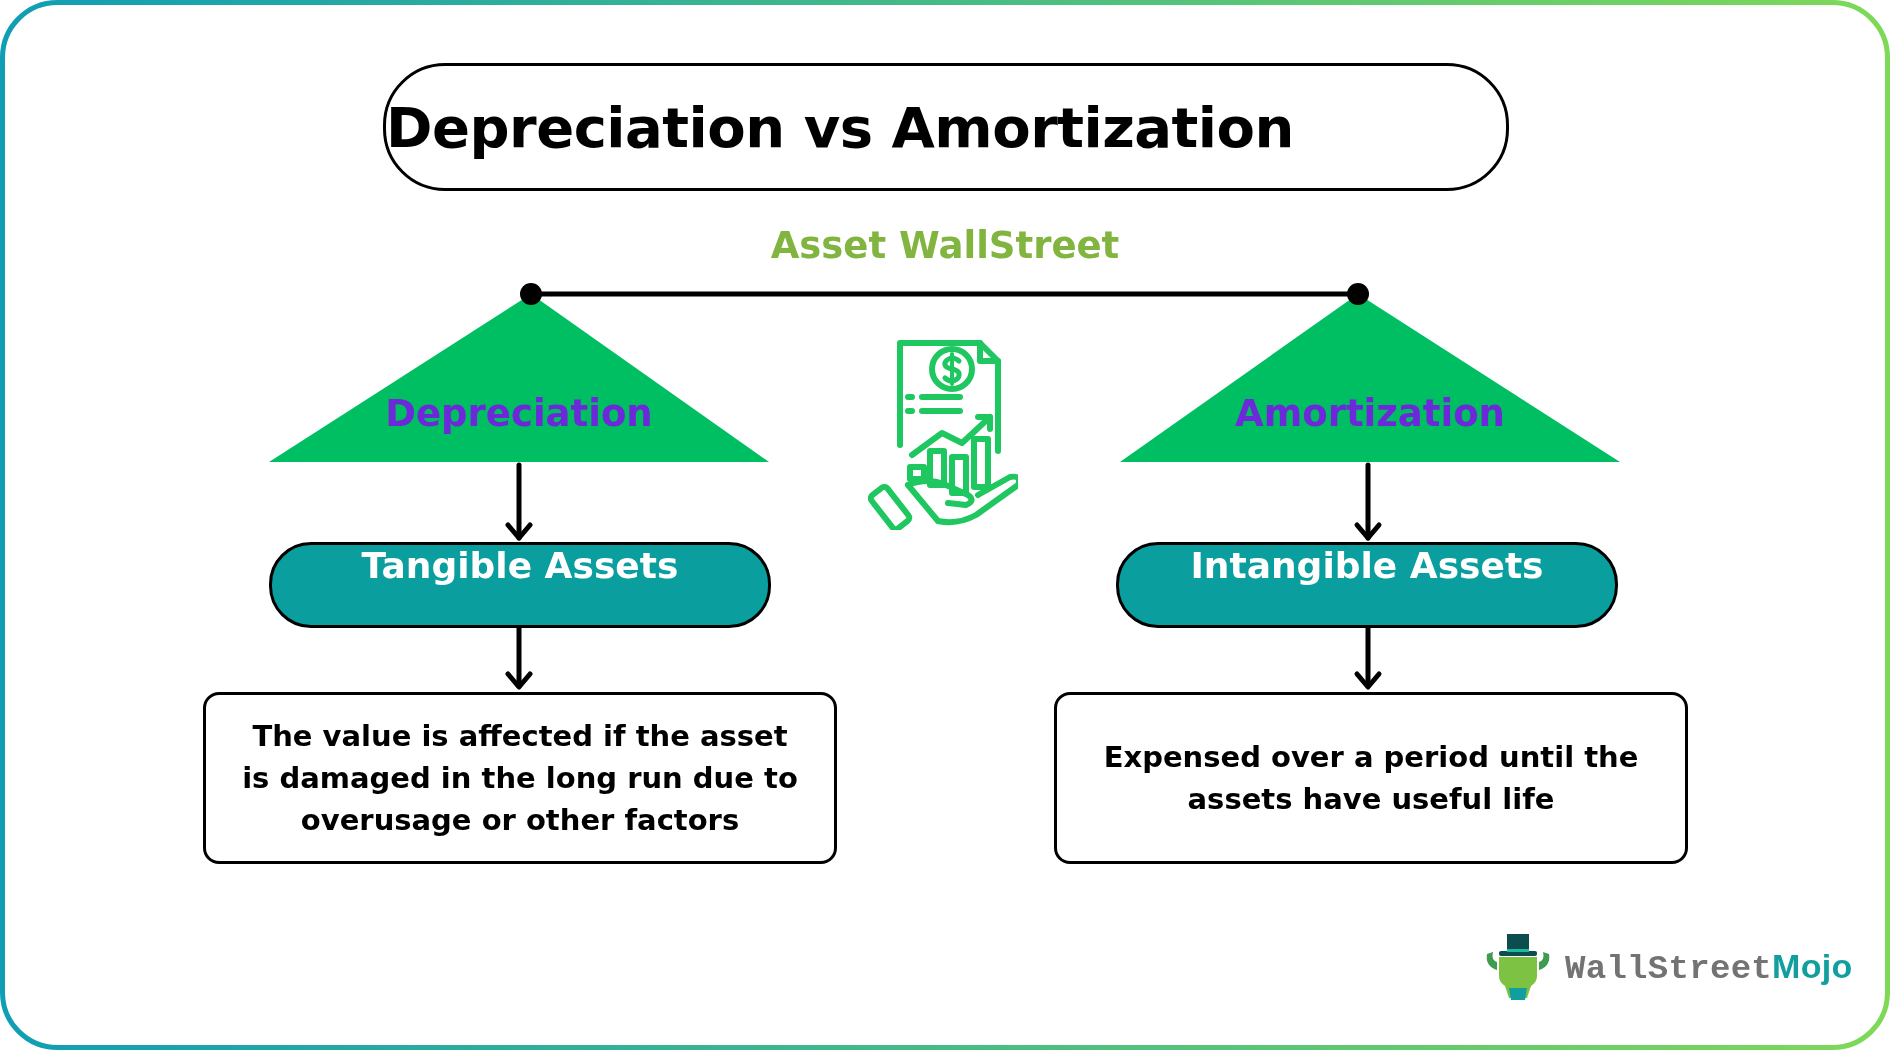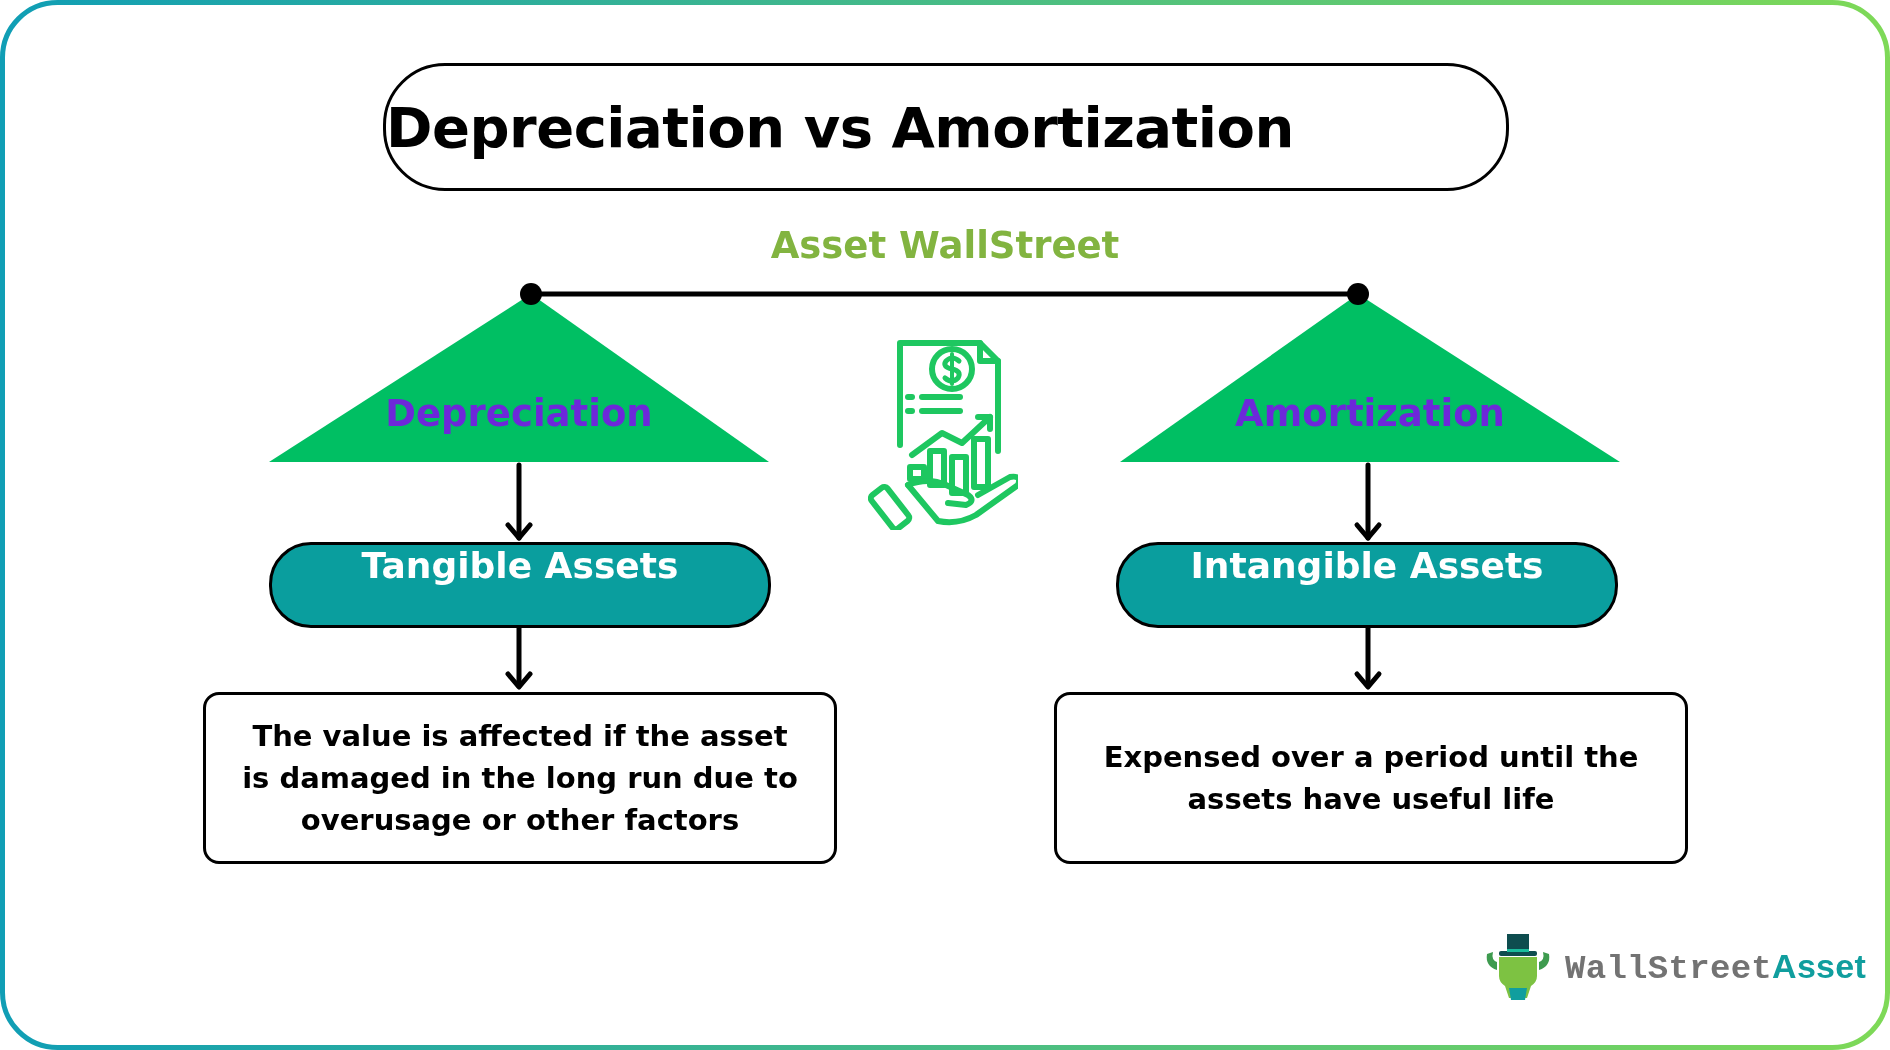--- a/index.html
+++ b/index.html
@@ -132,7 +132,7 @@
     <path d="M16 25 H54 V44 Q54 50 48 54 L44 66 H26 L22 54 Q16 50 16 44 Z" fill="#7DC242"></path>
     <path d="M26 56 H44 L42 68 H28 Z" fill="#109E9E"></path>
   </svg>
-  <span class="logo-text"><span class="logo-a">WallStreet</span><span class="logo-b">Asset</span></span>
+  <span class="logo-text"><span class="logo-a">WallStreet</span><span class="logo-b">Mojo</span></span>
 </div>
 
 </body></html>

